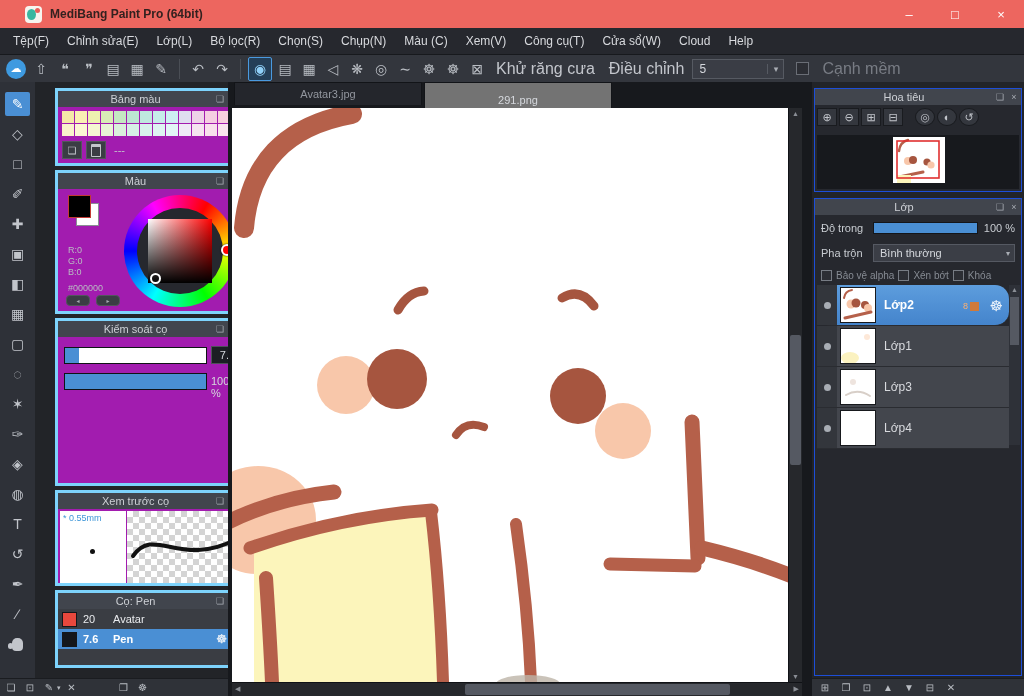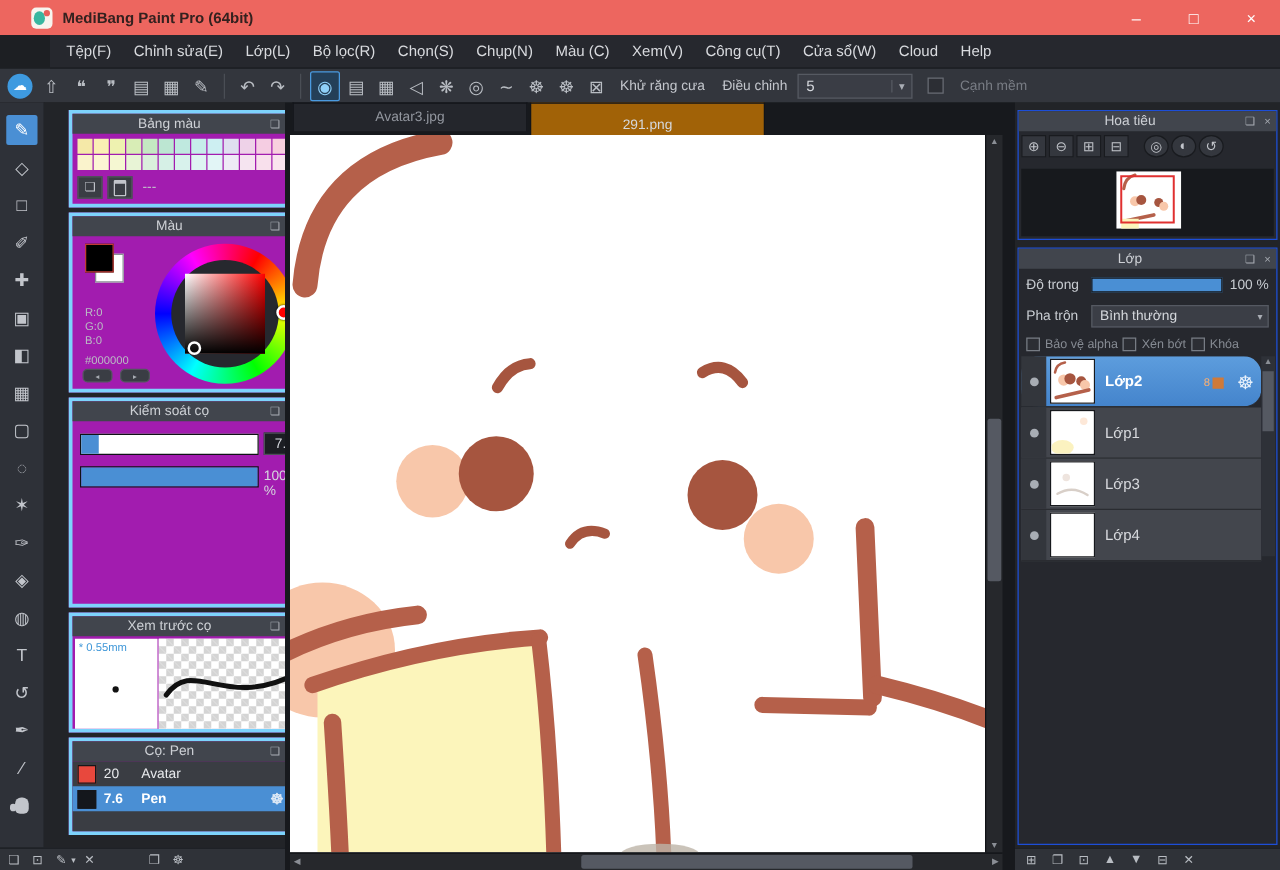--- a/index.html
+++ b/index.html
@@ -16,7 +16,7 @@
   .win-btn{width:46px;height:100%;display:flex;align-items:center;justify-content:center;color:#fff;font-size:13px;}
 
   
-  .menubar{position:absolute;top:28px;left:0;right:0;height:26px;background:#26282e;border-bottom:1px solid #17191d;display:flex;align-items:center;padding-left:4px;margin-left:40px;}
+  .menubar{position:absolute;top:28px;left:0;right:0;height:26px;background:#26282e;border-bottom:1px solid #17191d;display:flex;align-items:center;padding-left:4px;}
   .menu-item{padding:0 9px;font-size:12px;color:#d8dade;height:100%;display:flex;align-items:center;}
 
   

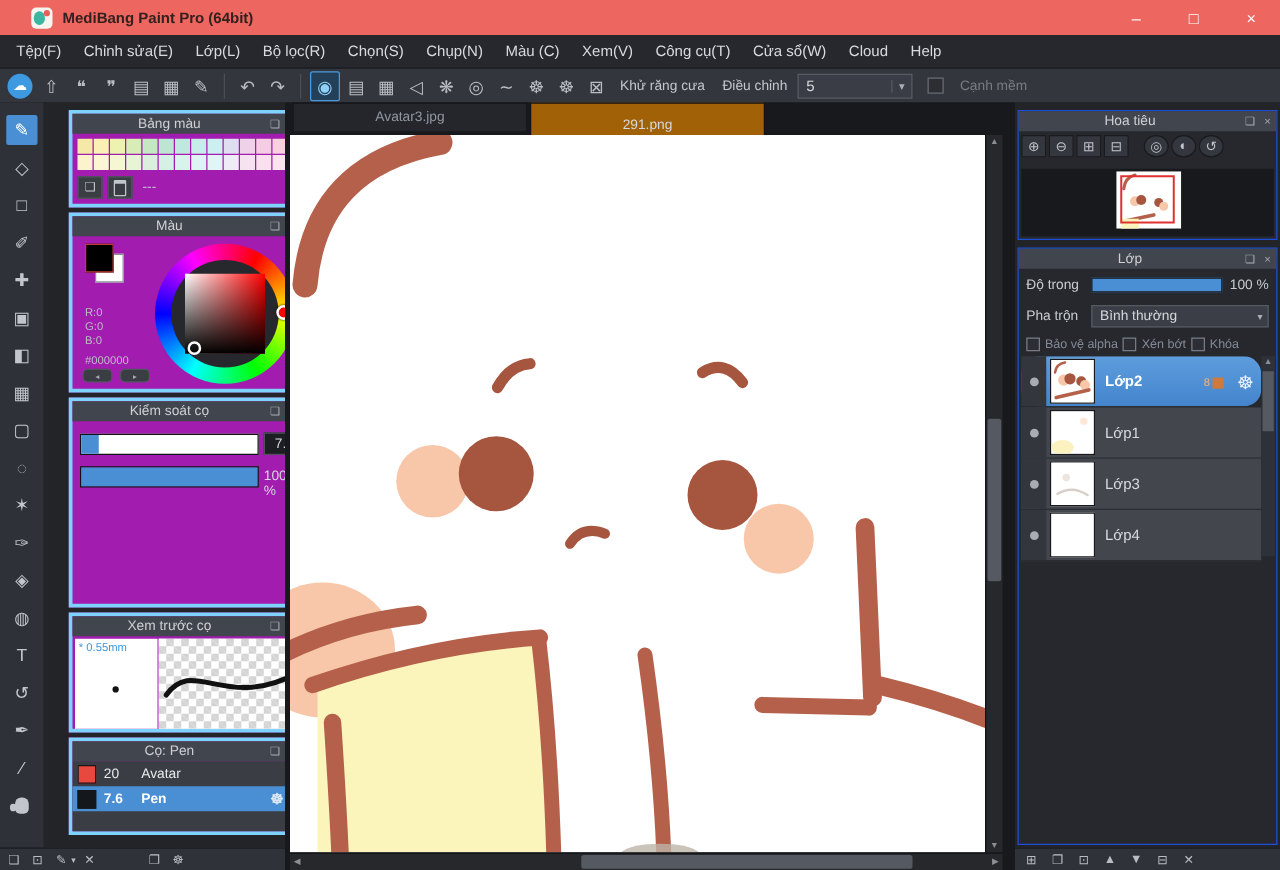--- a/index.html
+++ b/index.html
@@ -25,7 +25,7 @@
   .tb-cloud{width:20px;height:20px;border-radius:50%;background:#3e9ae0;color:#fff;font-size:11px;margin-right:2px;}
   .tb-sep{width:1px;height:20px;background:#4a4e55;margin:0 5px;flex:none;}
   .tb-btn.active{background:#243f58;border:1px solid #4a9ae0;color:#8fd0f8;}
-  .tb-label{font-size:11px;color:#c3c6cc;margin:4px 6px;white-space:nowrap;}
+  .tb-label{font-size:16px;color:#c3c6cc;margin:4px 6px;white-space:nowrap;}
   .tb-select{width:84px;height:18px;background:#3a3d45;border:1px solid #565a62;display:flex;align-items:center;font-size:12px;color:#d5d8dd;padding-left:6px;flex:none;}
   .tb-select .caret{margin-left:auto;border-left:1px solid #565a62;width:15px;text-align:center;color:#a9adb4;font-size:9px;}
   .tb-check{width:11px;height:11px;border:1px solid #6a6e76;background:#2c2e34;margin:0 5px 0 10px;flex:none;}

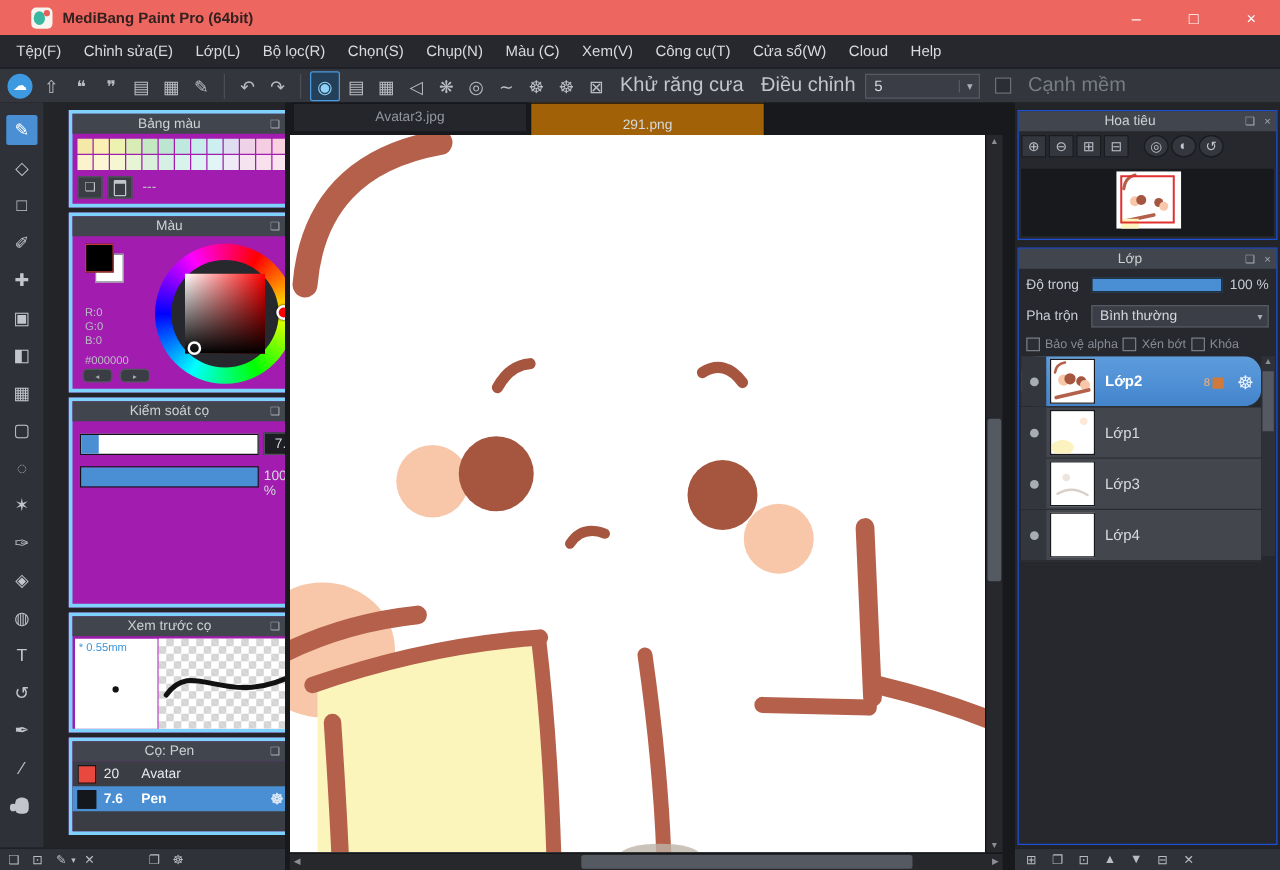--- a/index.html
+++ b/index.html
@@ -107,7 +107,7 @@
   .center{position:absolute;left:228px;top:0;width:584px;height:100%;background:#17191d;}
   .tabsbar{height:26px;display:flex;align-items:flex-start;padding-left:6px;gap:2px;}
   .tab{width:188px;height:23px;display:flex;align-items:center;justify-content:center;font-size:11px;background:#24262c;color:#92969e;border:1px solid #121418;border-bottom:none;box-sizing:border-box;}
-  .tab.active{background:#a16207;color:#d5d8dd;height:34px;}
+  .tab.active{background:#737373;color:#d5d8dd;height:34px;}
   .canvas-zone{position:absolute;top:26px;left:4px;right:0;bottom:0;}
   .canvas{position:absolute;left:0;top:0;width:556px;height:574px;background:#fff;overflow:hidden;}
   .vscroll{position:absolute;left:556px;top:0;width:14px;height:574px;background:#26282c;border-left:1px solid #101216;box-sizing:border-box;}

